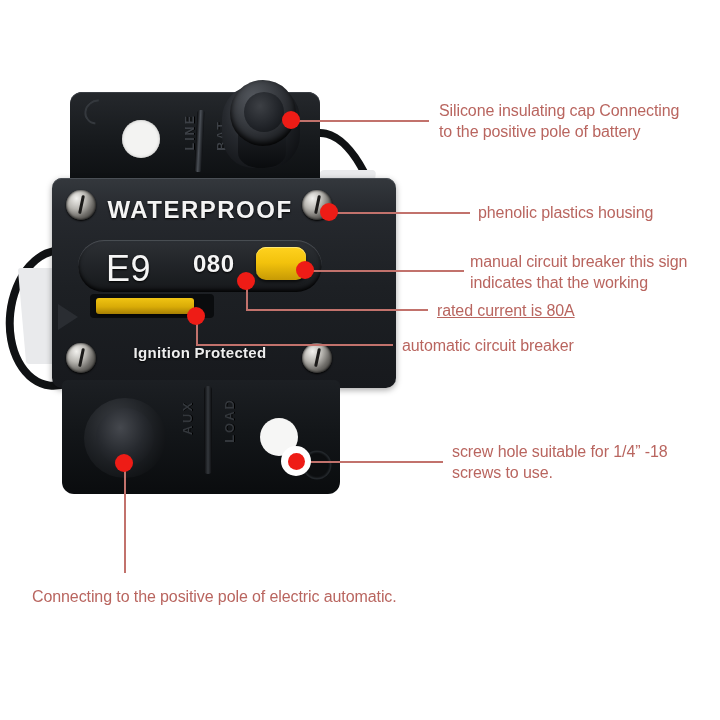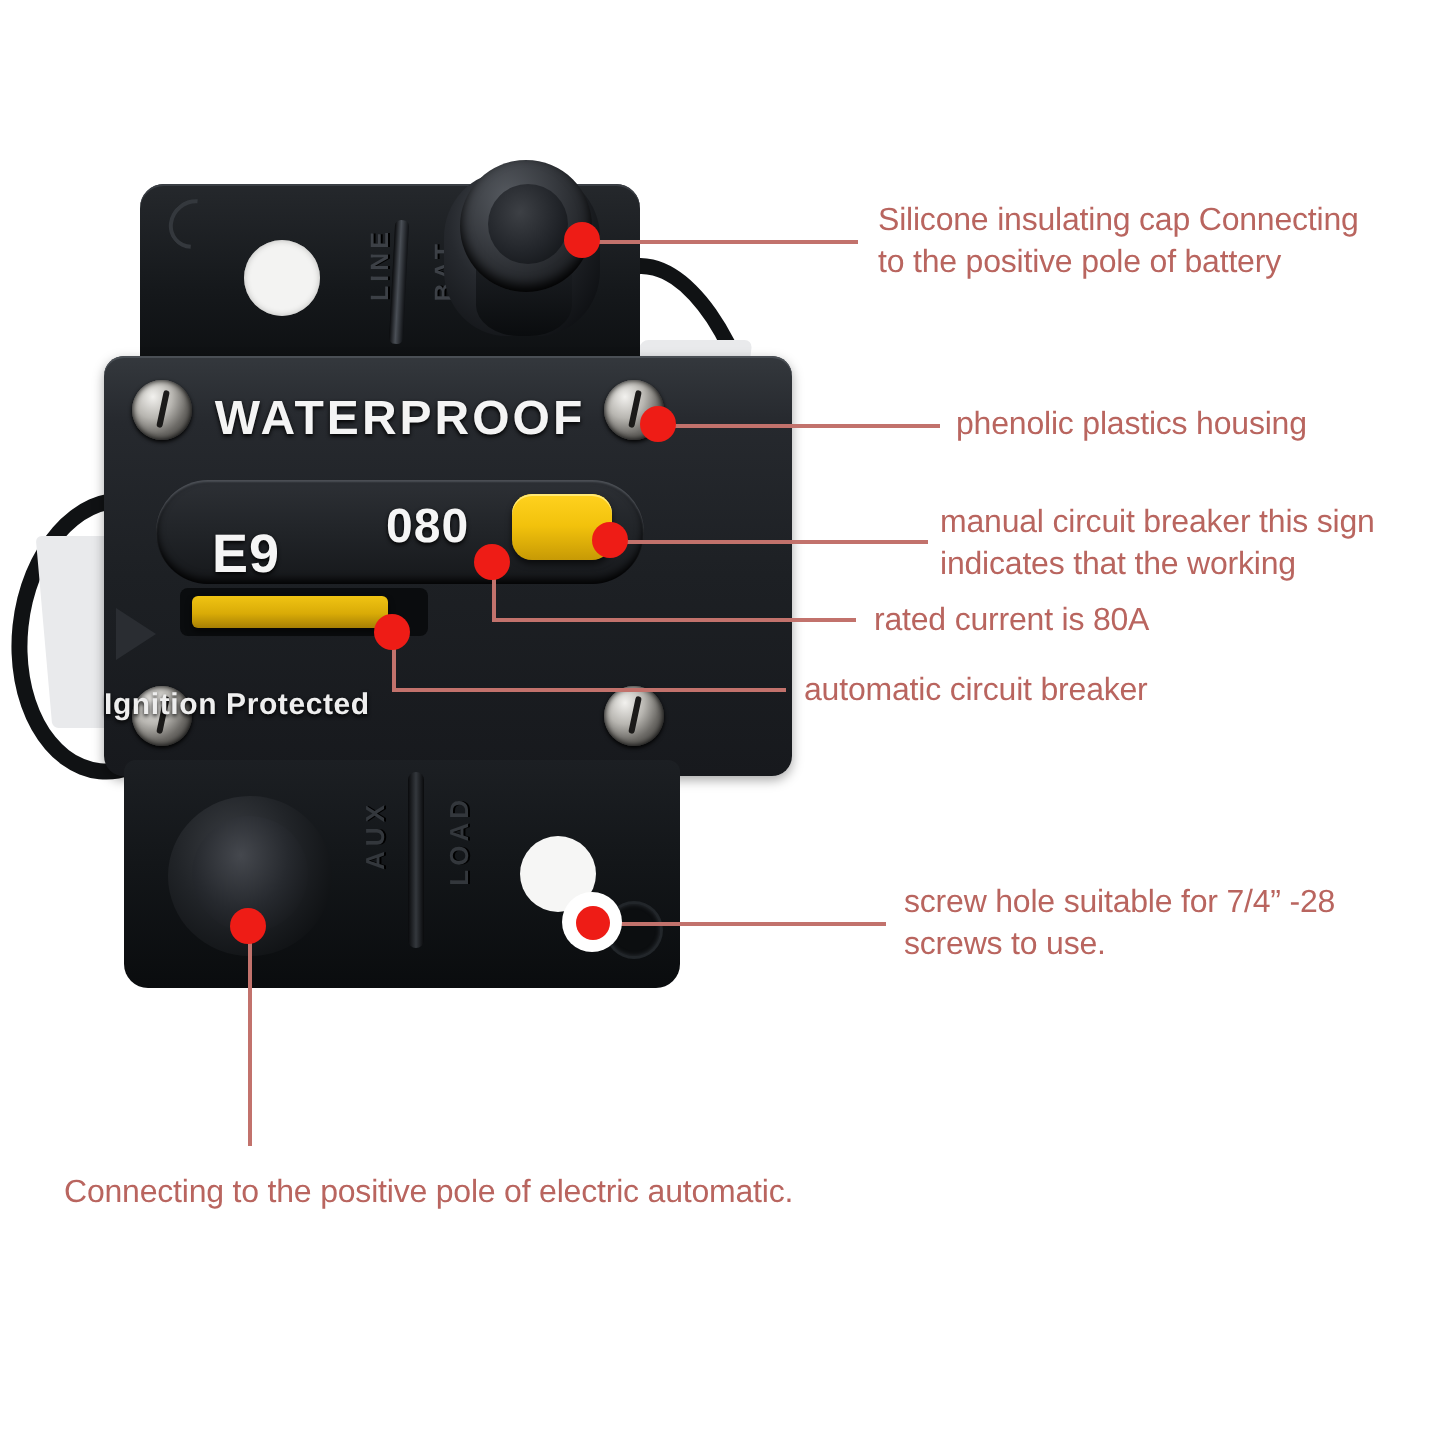--- a/index.html
+++ b/index.html
@@ -154,8 +154,8 @@
     box-shadow:inset 0 1px 1px #4d5157, inset 0 -2px 4px #000;
   }
   #e9{
-    position:absolute;left:28px;top:22px;color:#f5f5f5;font-size:27px;
-    font-weight:bold;letter-spacing:.5px;text-shadow:0 1px 2px #000;
+    position:absolute;left:28px;top:8px;color:#f5f5f5;font-size:36px;
+    font-weight:normal;letter-spacing:.5px;text-shadow:0 1px 2px #000;
   }
   #amps{
     position:absolute;left:115px;top:10px;color:#f5f5f5;font-size:24px;

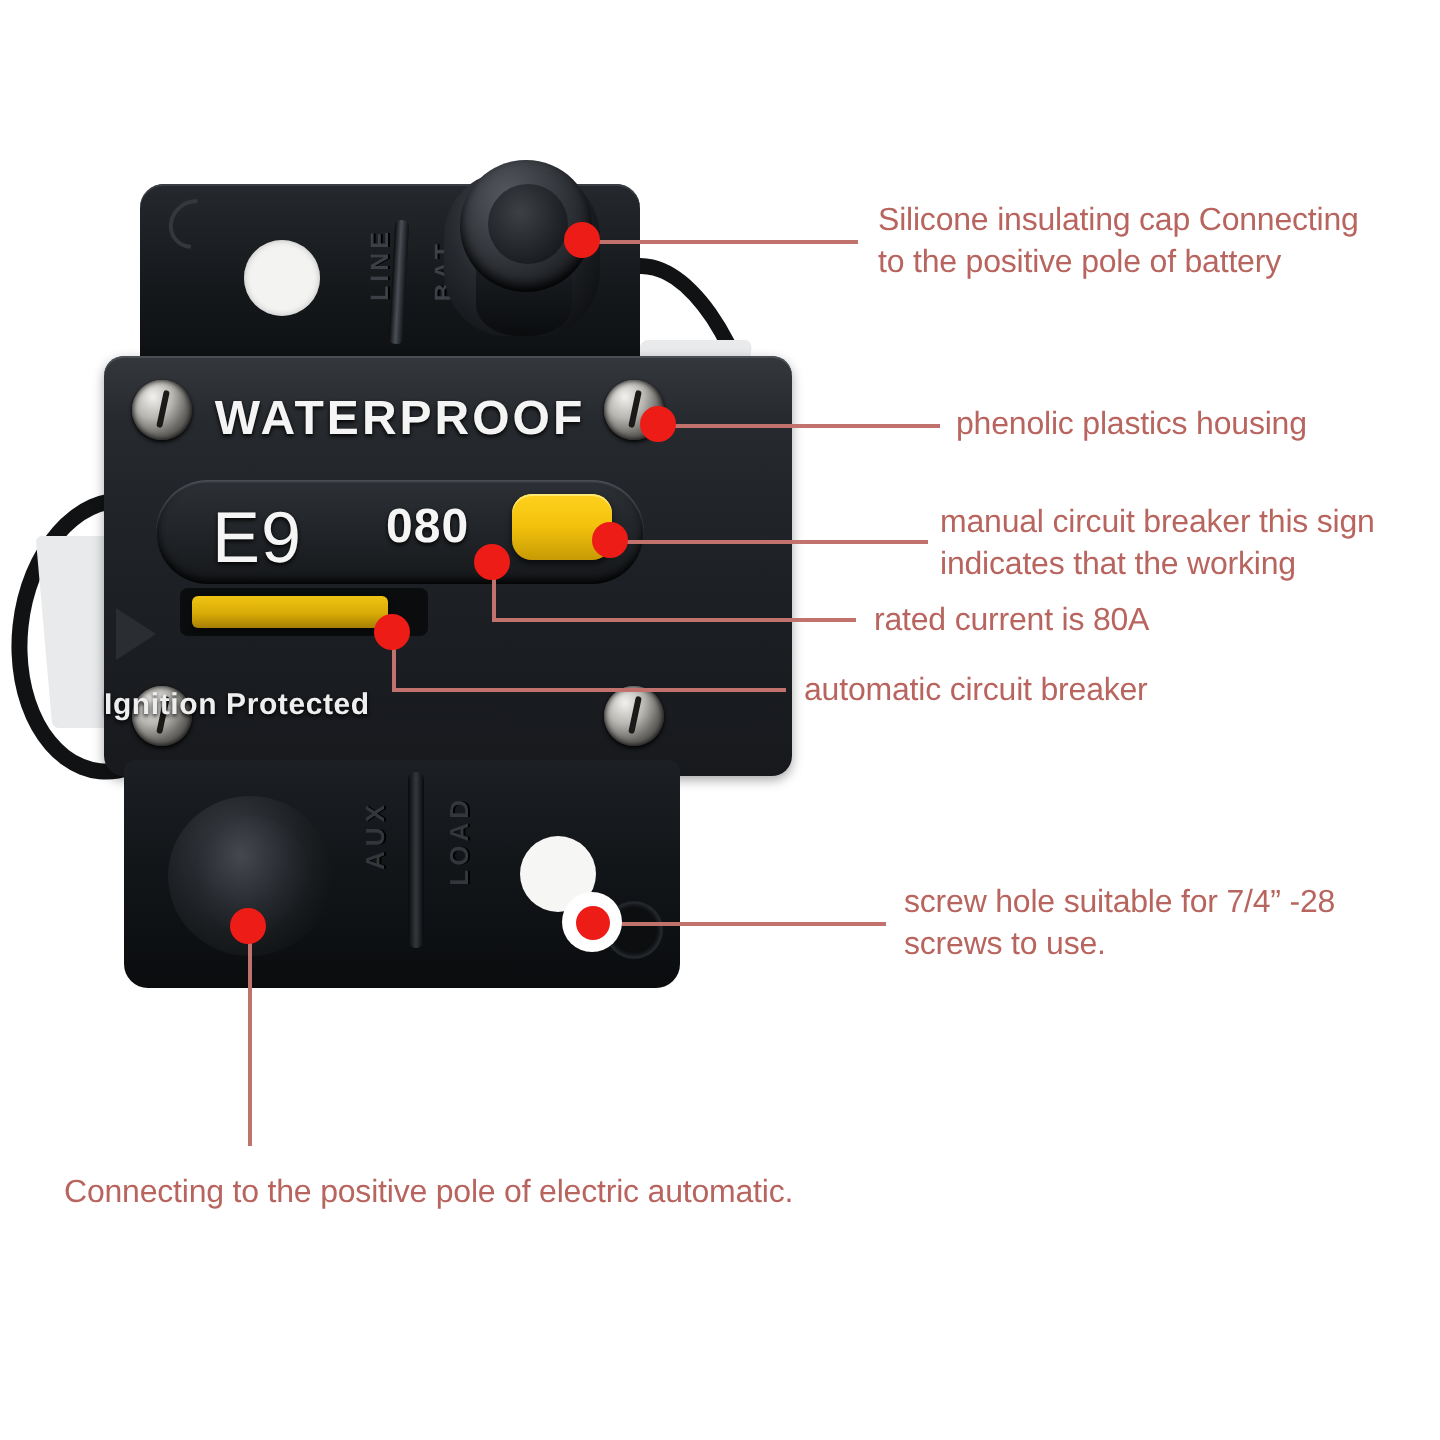--- a/index.html
+++ b/index.html
@@ -309,7 +309,7 @@
   <div class="anno big" style="left:470px;top:251px;width:250px;">manual circuit breaker this  sign
 indicates that the working</div>
 
-  <div class="anno big" style="left:437px;top:300px;width:250px;">rated current is 80A</div>
+  <div class="anno big" style="left:437px;top:300px;width:250px;text-decoration:underline;">rated current is 80A</div>
 
   <div class="anno big" style="left:402px;top:335px;width:250px;">automatic circuit breaker</div>
 

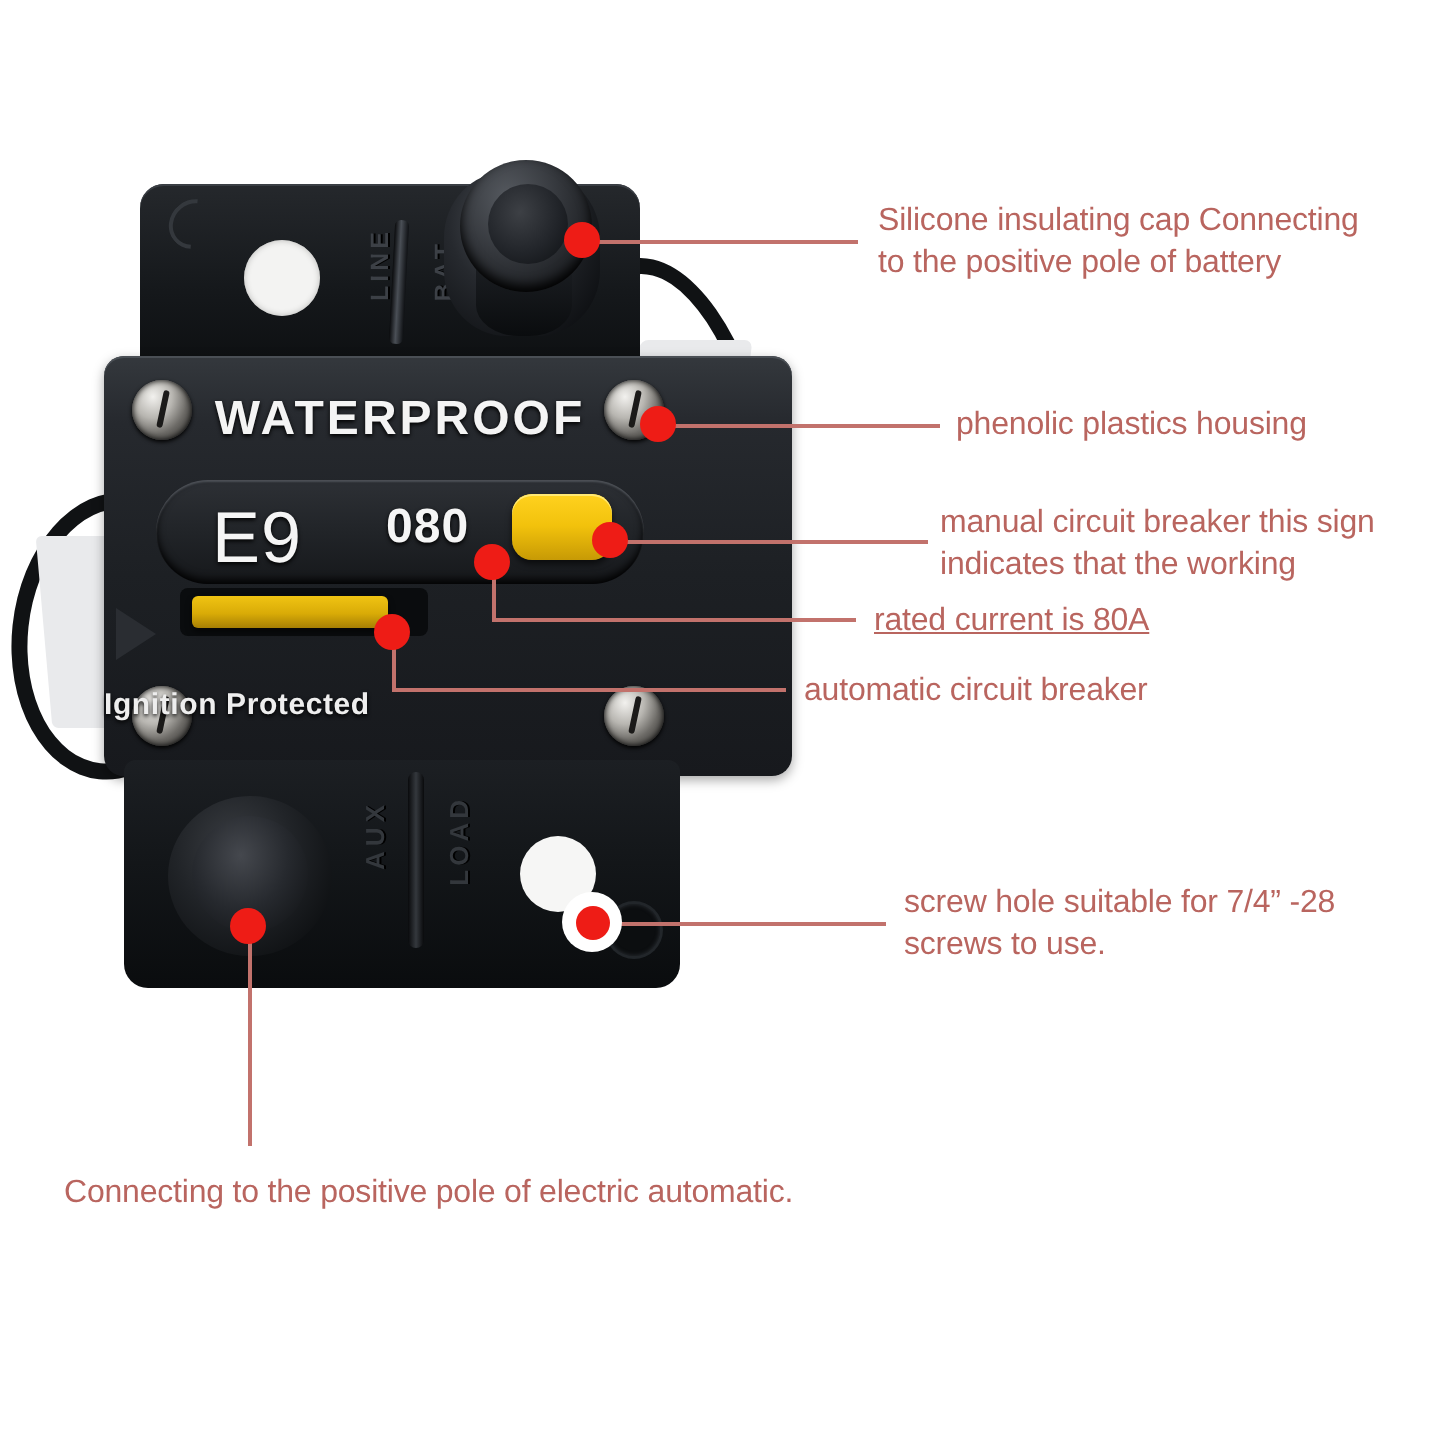--- a/index.html
+++ b/index.html
@@ -141,7 +141,7 @@
     text-shadow:0 1px 2px #000;
   }
   #ignition{
-    position:absolute;left:0;top:166px;width:296px;
+    position:absolute;left:0;top:166px;width:296px;text-align:center;
     color:#eeeeee;font-size:15px;font-weight:bold;letter-spacing:.3px;
     text-shadow:0 1px 2px #000;
   }

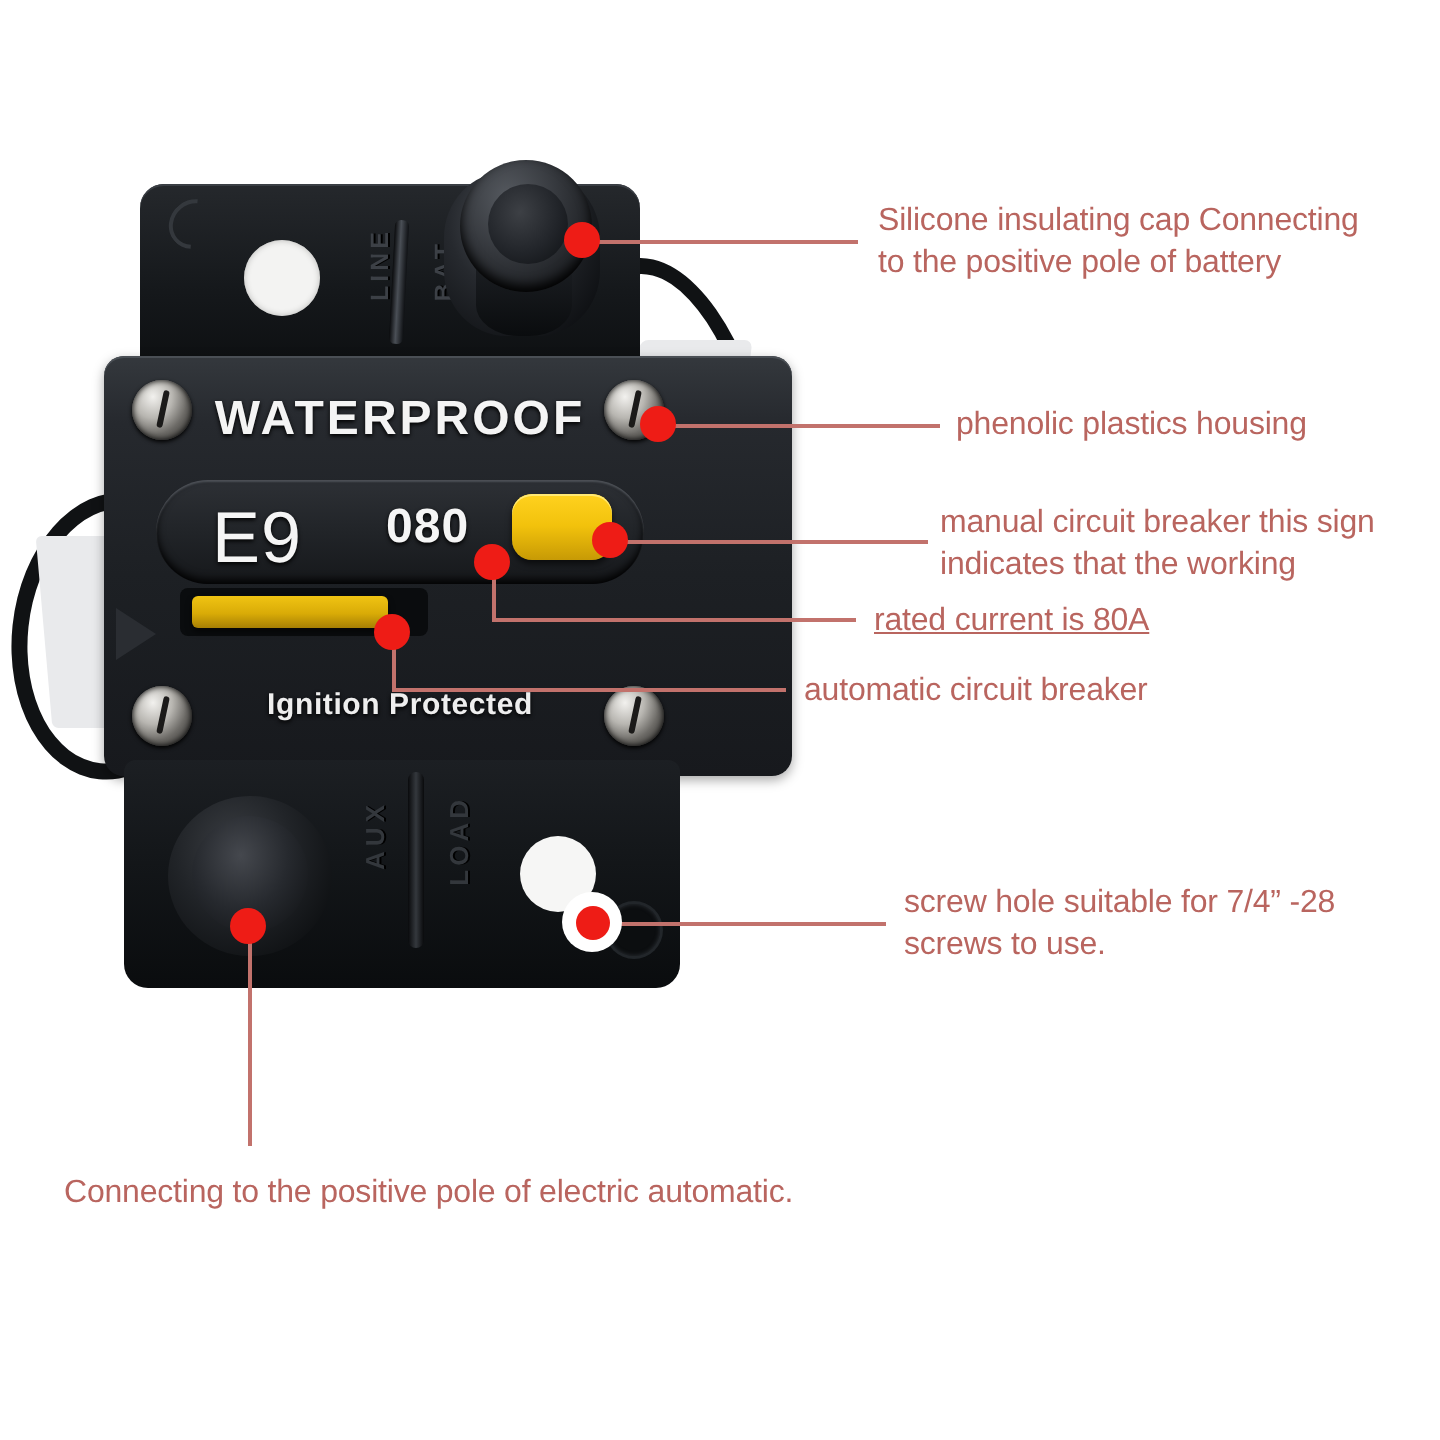--- a/index.html
+++ b/index.html
@@ -313,7 +313,7 @@
 
   <div class="anno big" style="left:402px;top:335px;width:250px;">automatic circuit breaker</div>
 
-  <div class="anno big" style="left:452px;top:441px;width:262px;">screw hole suitable for 7/4”  -28
+  <div class="anno big" style="left:452px;top:441px;width:262px;">screw hole suitable for 1/4”  -18
 screws to use.</div>
 
   <div class="anno big" style="left:32px;top:586px;width:440px;">Connecting to the positive pole of electric automatic.</div>

